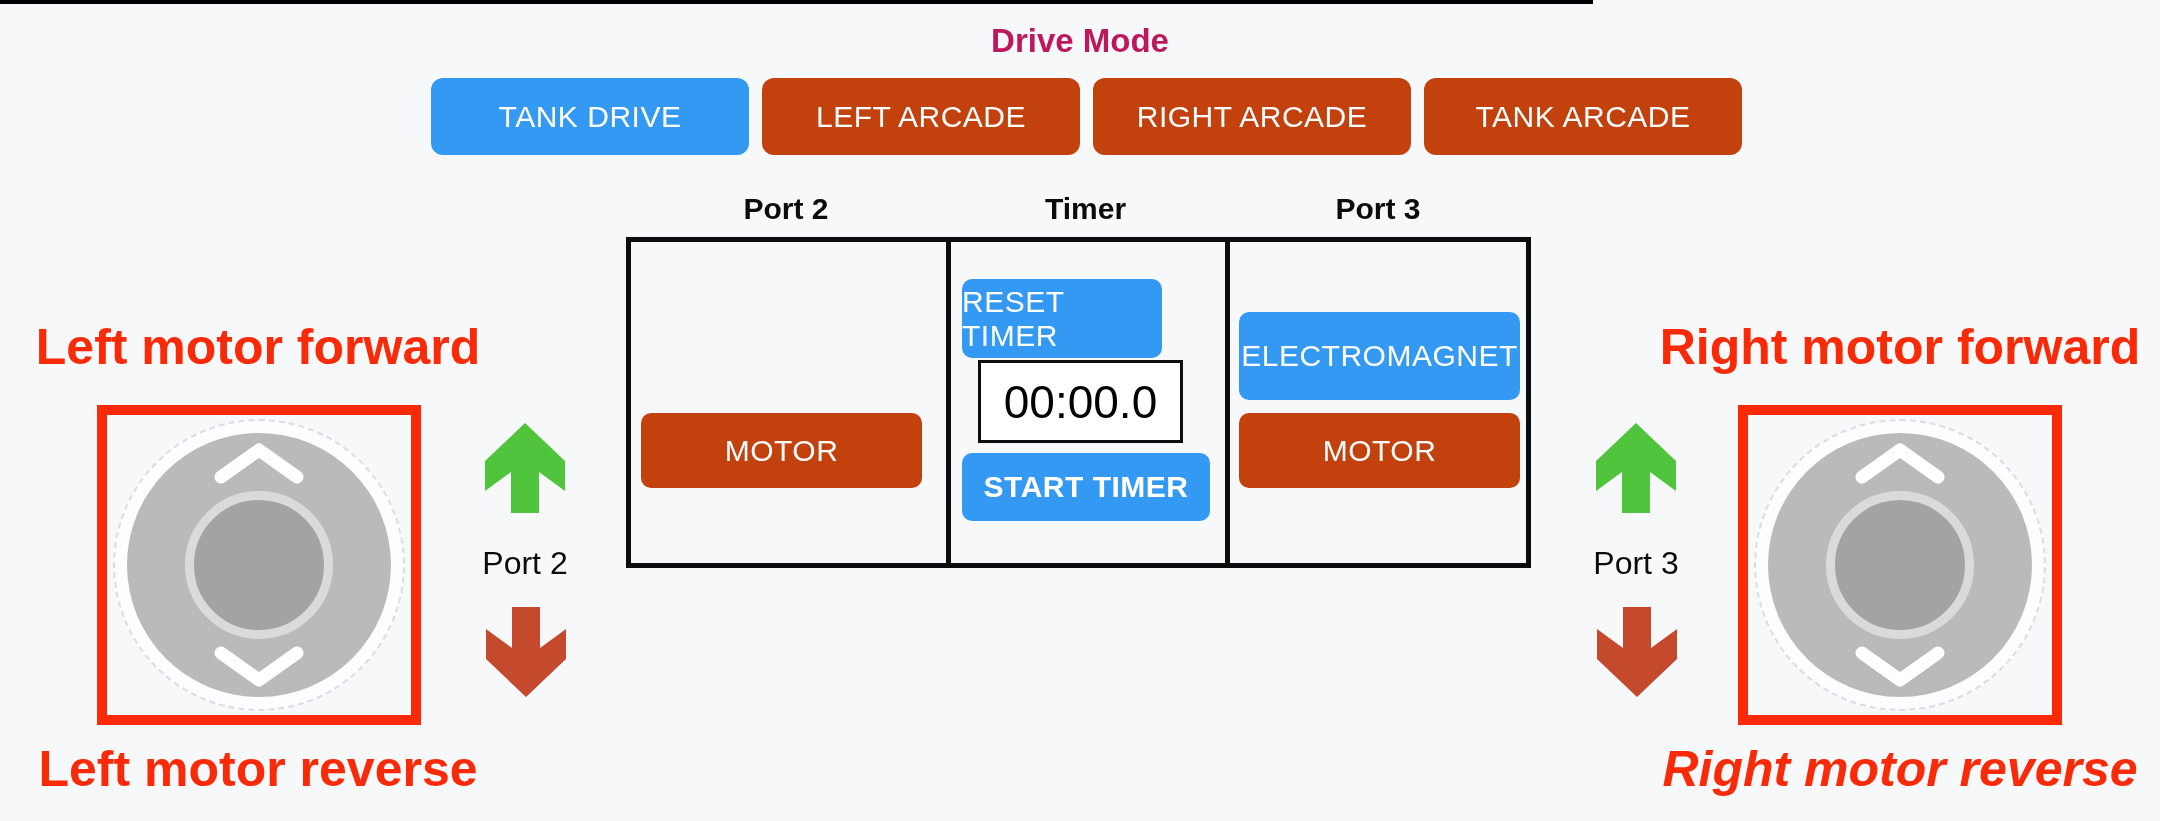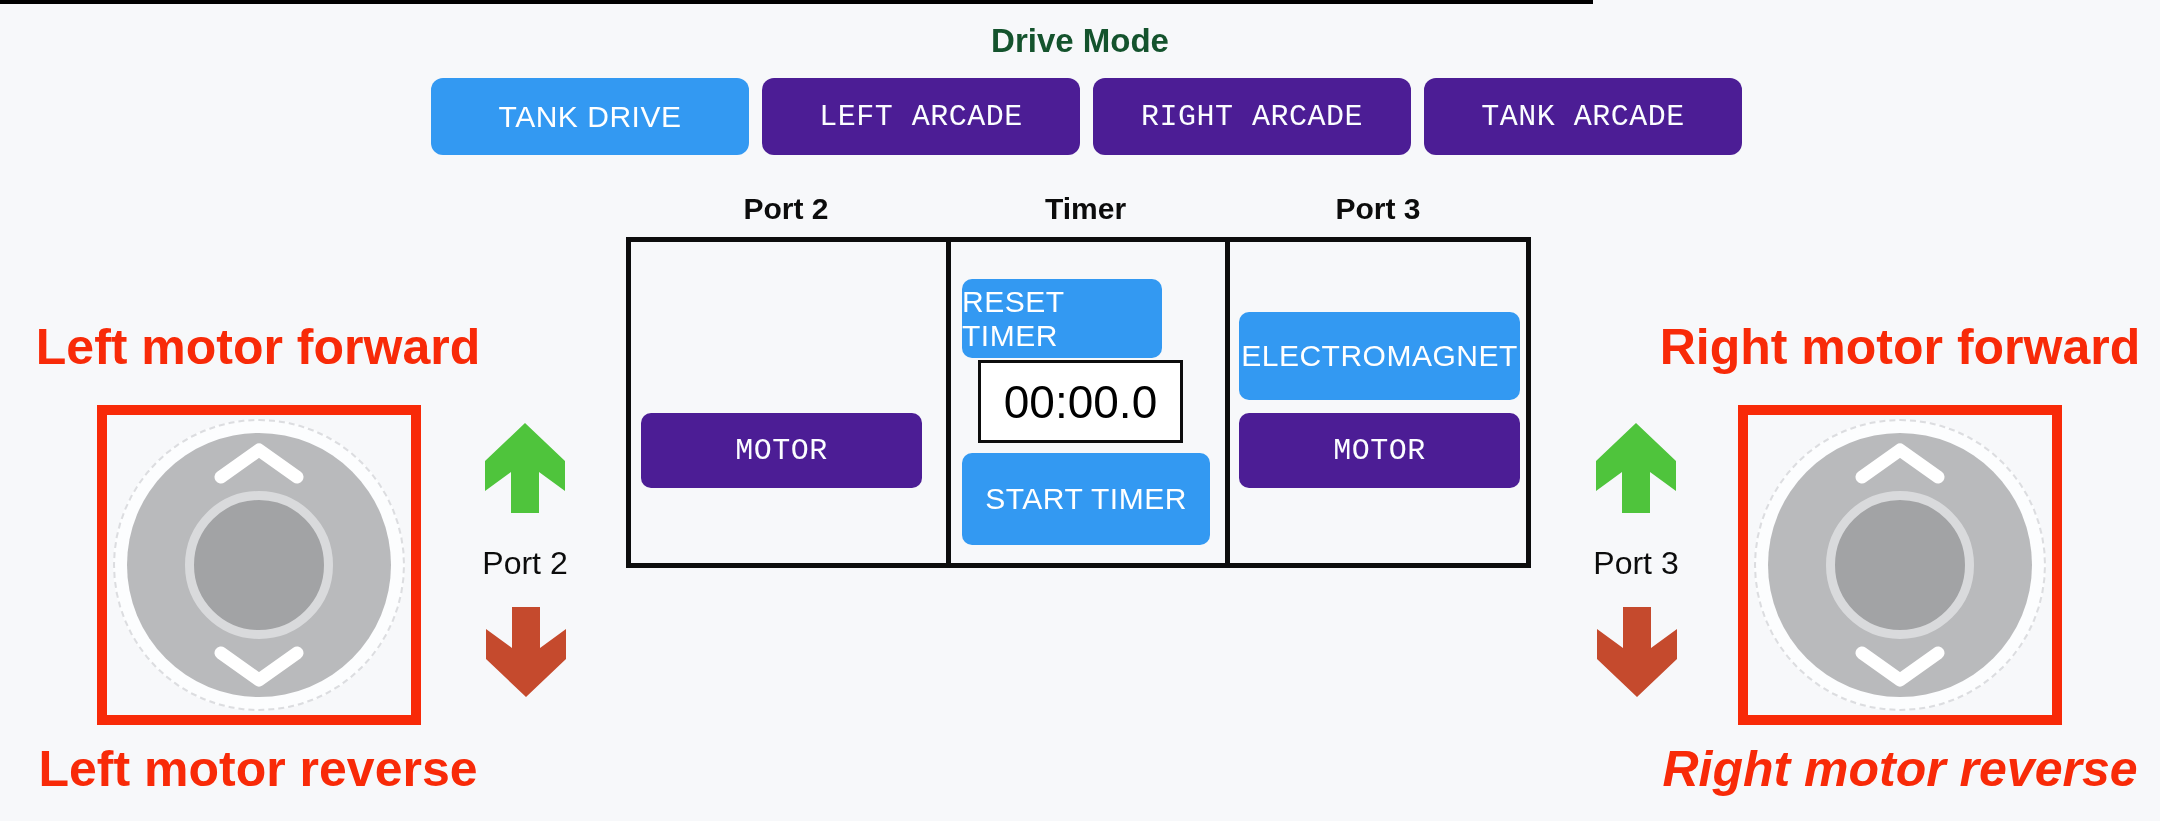--- a/index.html
+++ b/index.html
@@ -9,7 +9,7 @@
   .topbar{position:absolute;left:0;top:0;width:1593px;height:4px;background:#000;}
 
   .title{position:absolute;left:0;right:0;top:22px;text-align:center;
-         font-size:33px;font-weight:bold;color:#14532d;}
+         font-size:33px;font-weight:bold;color:#be185d;}
 
   .mode-row{position:absolute;left:431px;top:78px;display:flex;gap:13px;align-items:center;}
   .btn{display:flex;align-items:center;justify-content:center;

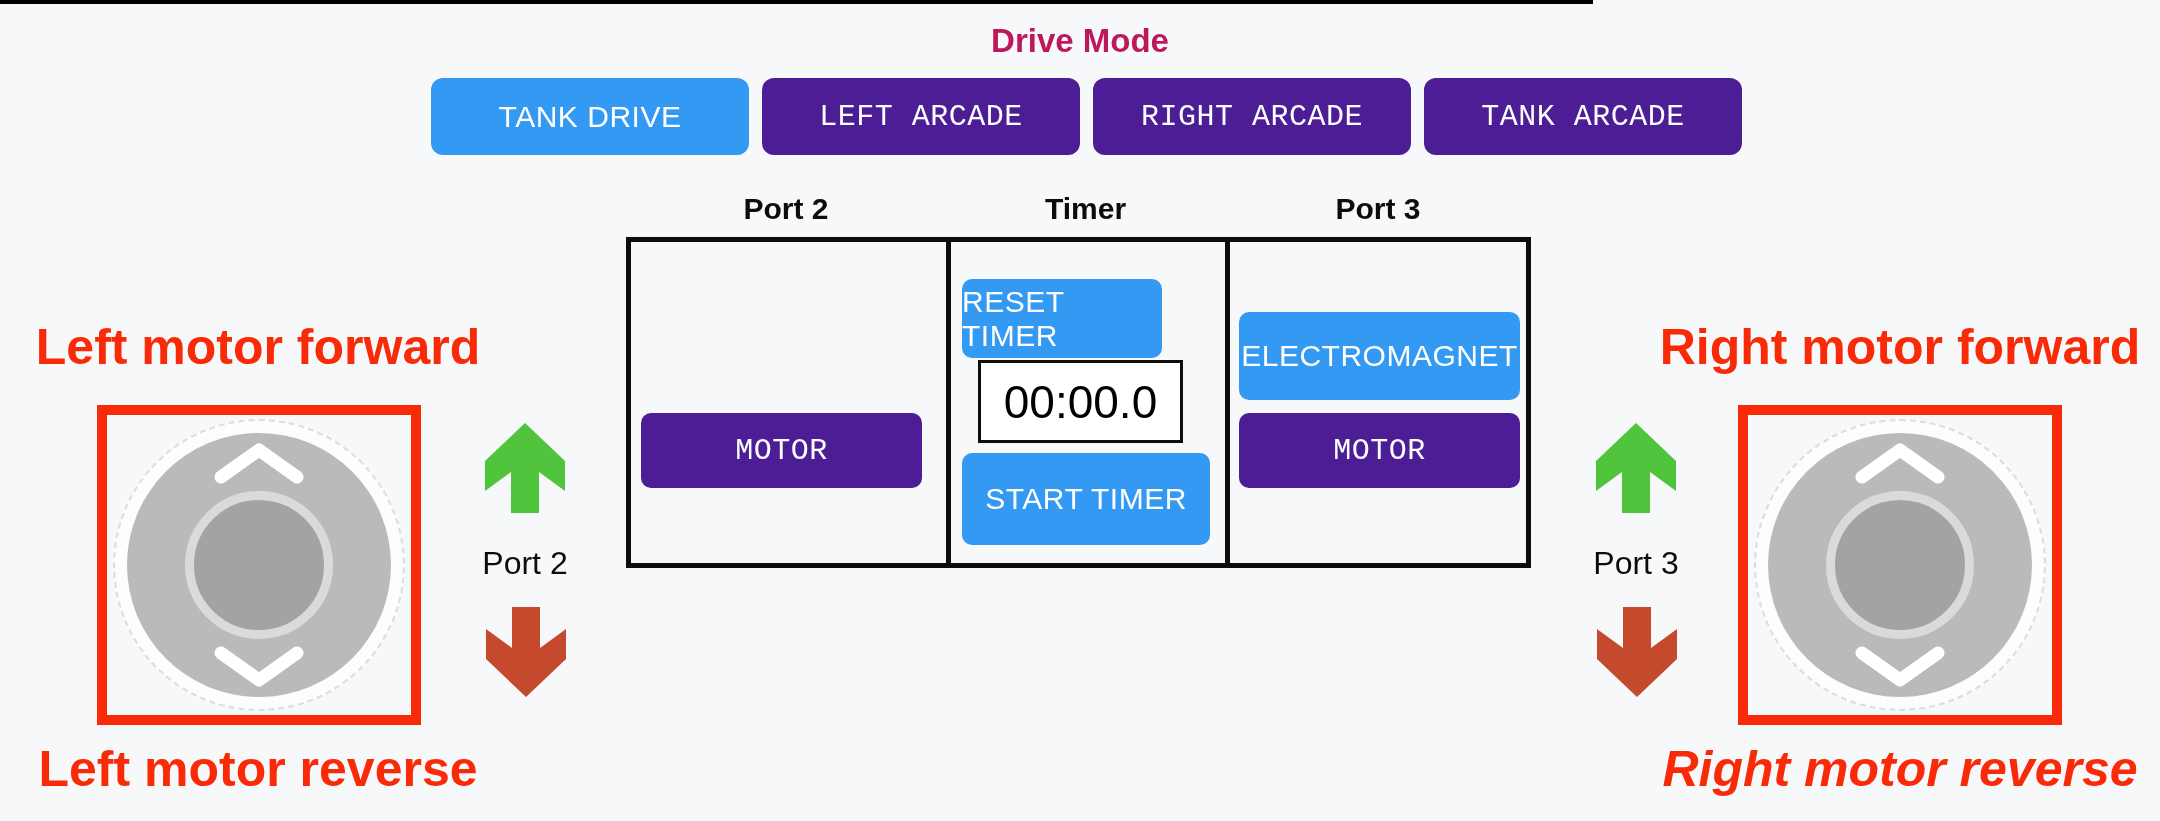--- a/index.html
+++ b/index.html
@@ -16,7 +16,7 @@
        border-radius:12px;color:#ffffff;font-size:30px;letter-spacing:.5px;
        cursor:pointer;box-sizing:border-box;}
   .btn.active{background:#3399f2;}
-  .btn.idle{background:#4c1d95;color:#fbfdff;font-family:Liberation Mono, monospace;}
+  .btn.idle{background:#c2410c;color:#fbfdff;}
   .mode-row .btn{width:318px;height:77px;}
 
   .col-header{position:absolute;top:192px;height:38px;text-align:center;

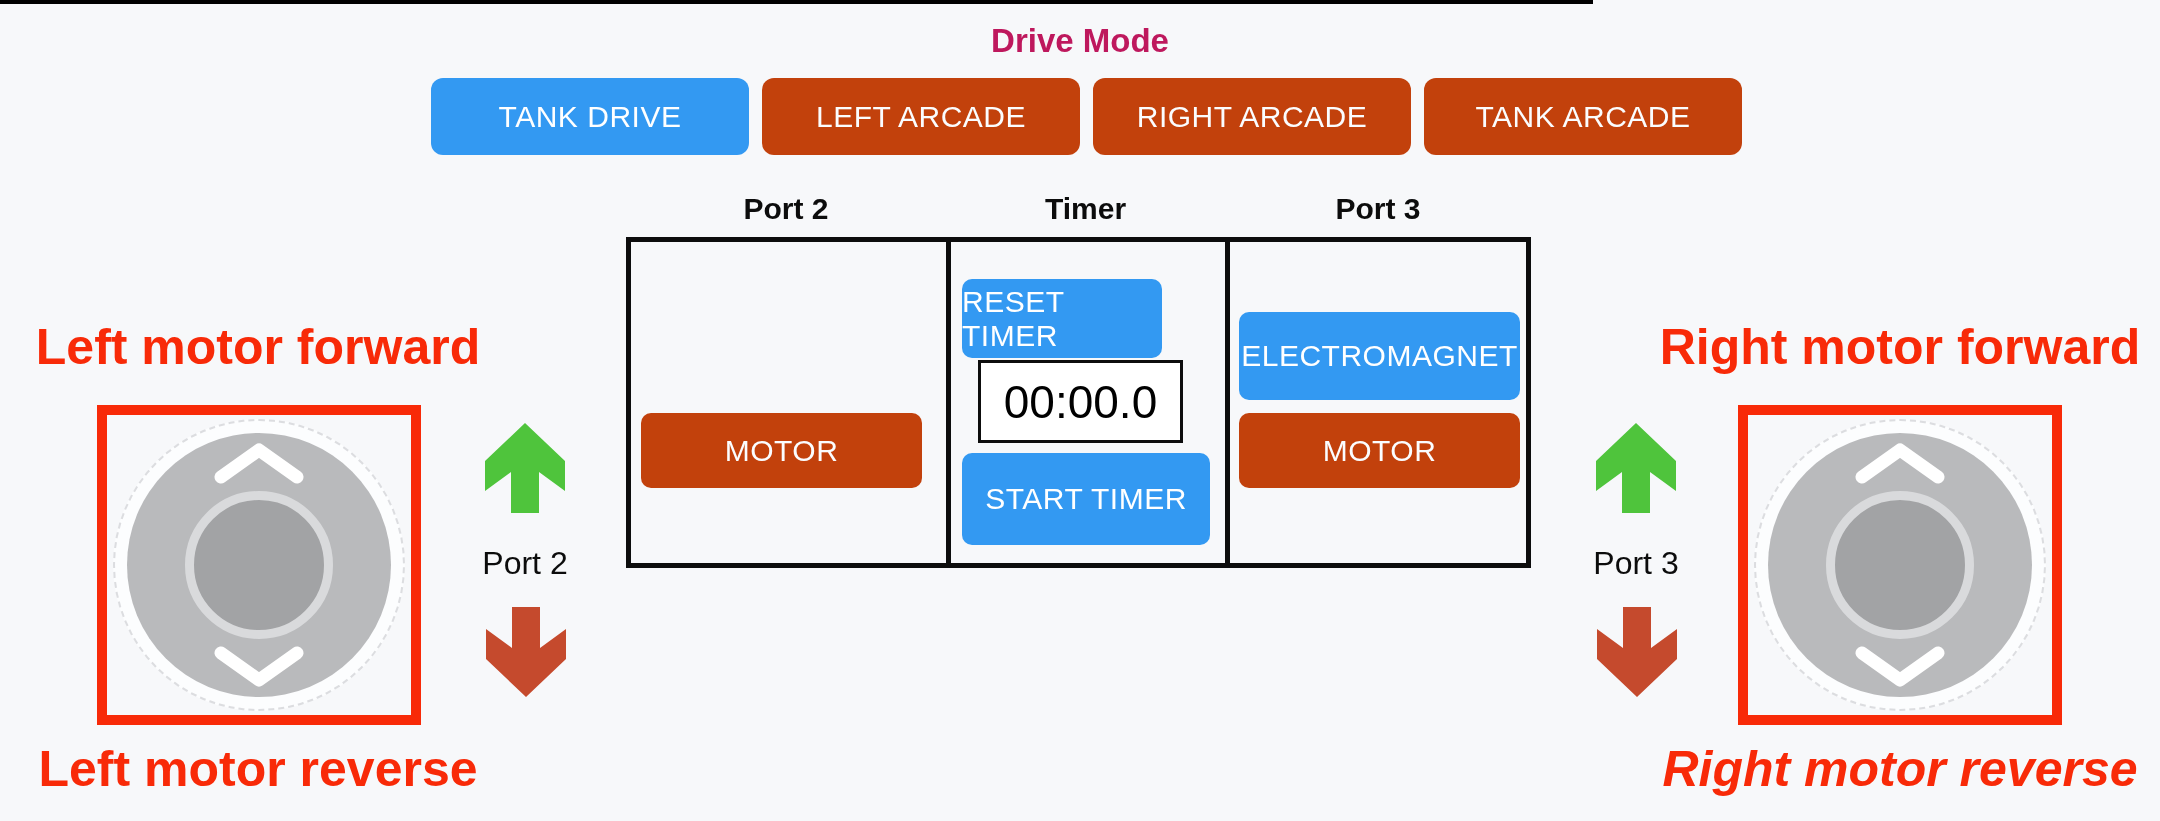--- a/index.html
+++ b/index.html
@@ -35,7 +35,7 @@
   .led-bumper{left:10px;top:70px;width:281px;height:78px;}
   .motor-left{left:10px;top:171px;width:281px;height:75px;}
   .reset-timer{left:331px;top:24px;width:200px;height:79px;margin-top:13px;}
-  .start-timer{left:331px;top:211px;width:248px;height:92px;}
+  .start-timer{left:331px;top:211px;width:248px;height:68px;font-weight:bold;}
   .electromagnet{left:608px;top:70px;width:281px;height:88px;}
   .motor-right{left:608px;top:171px;width:281px;height:75px;}
 

